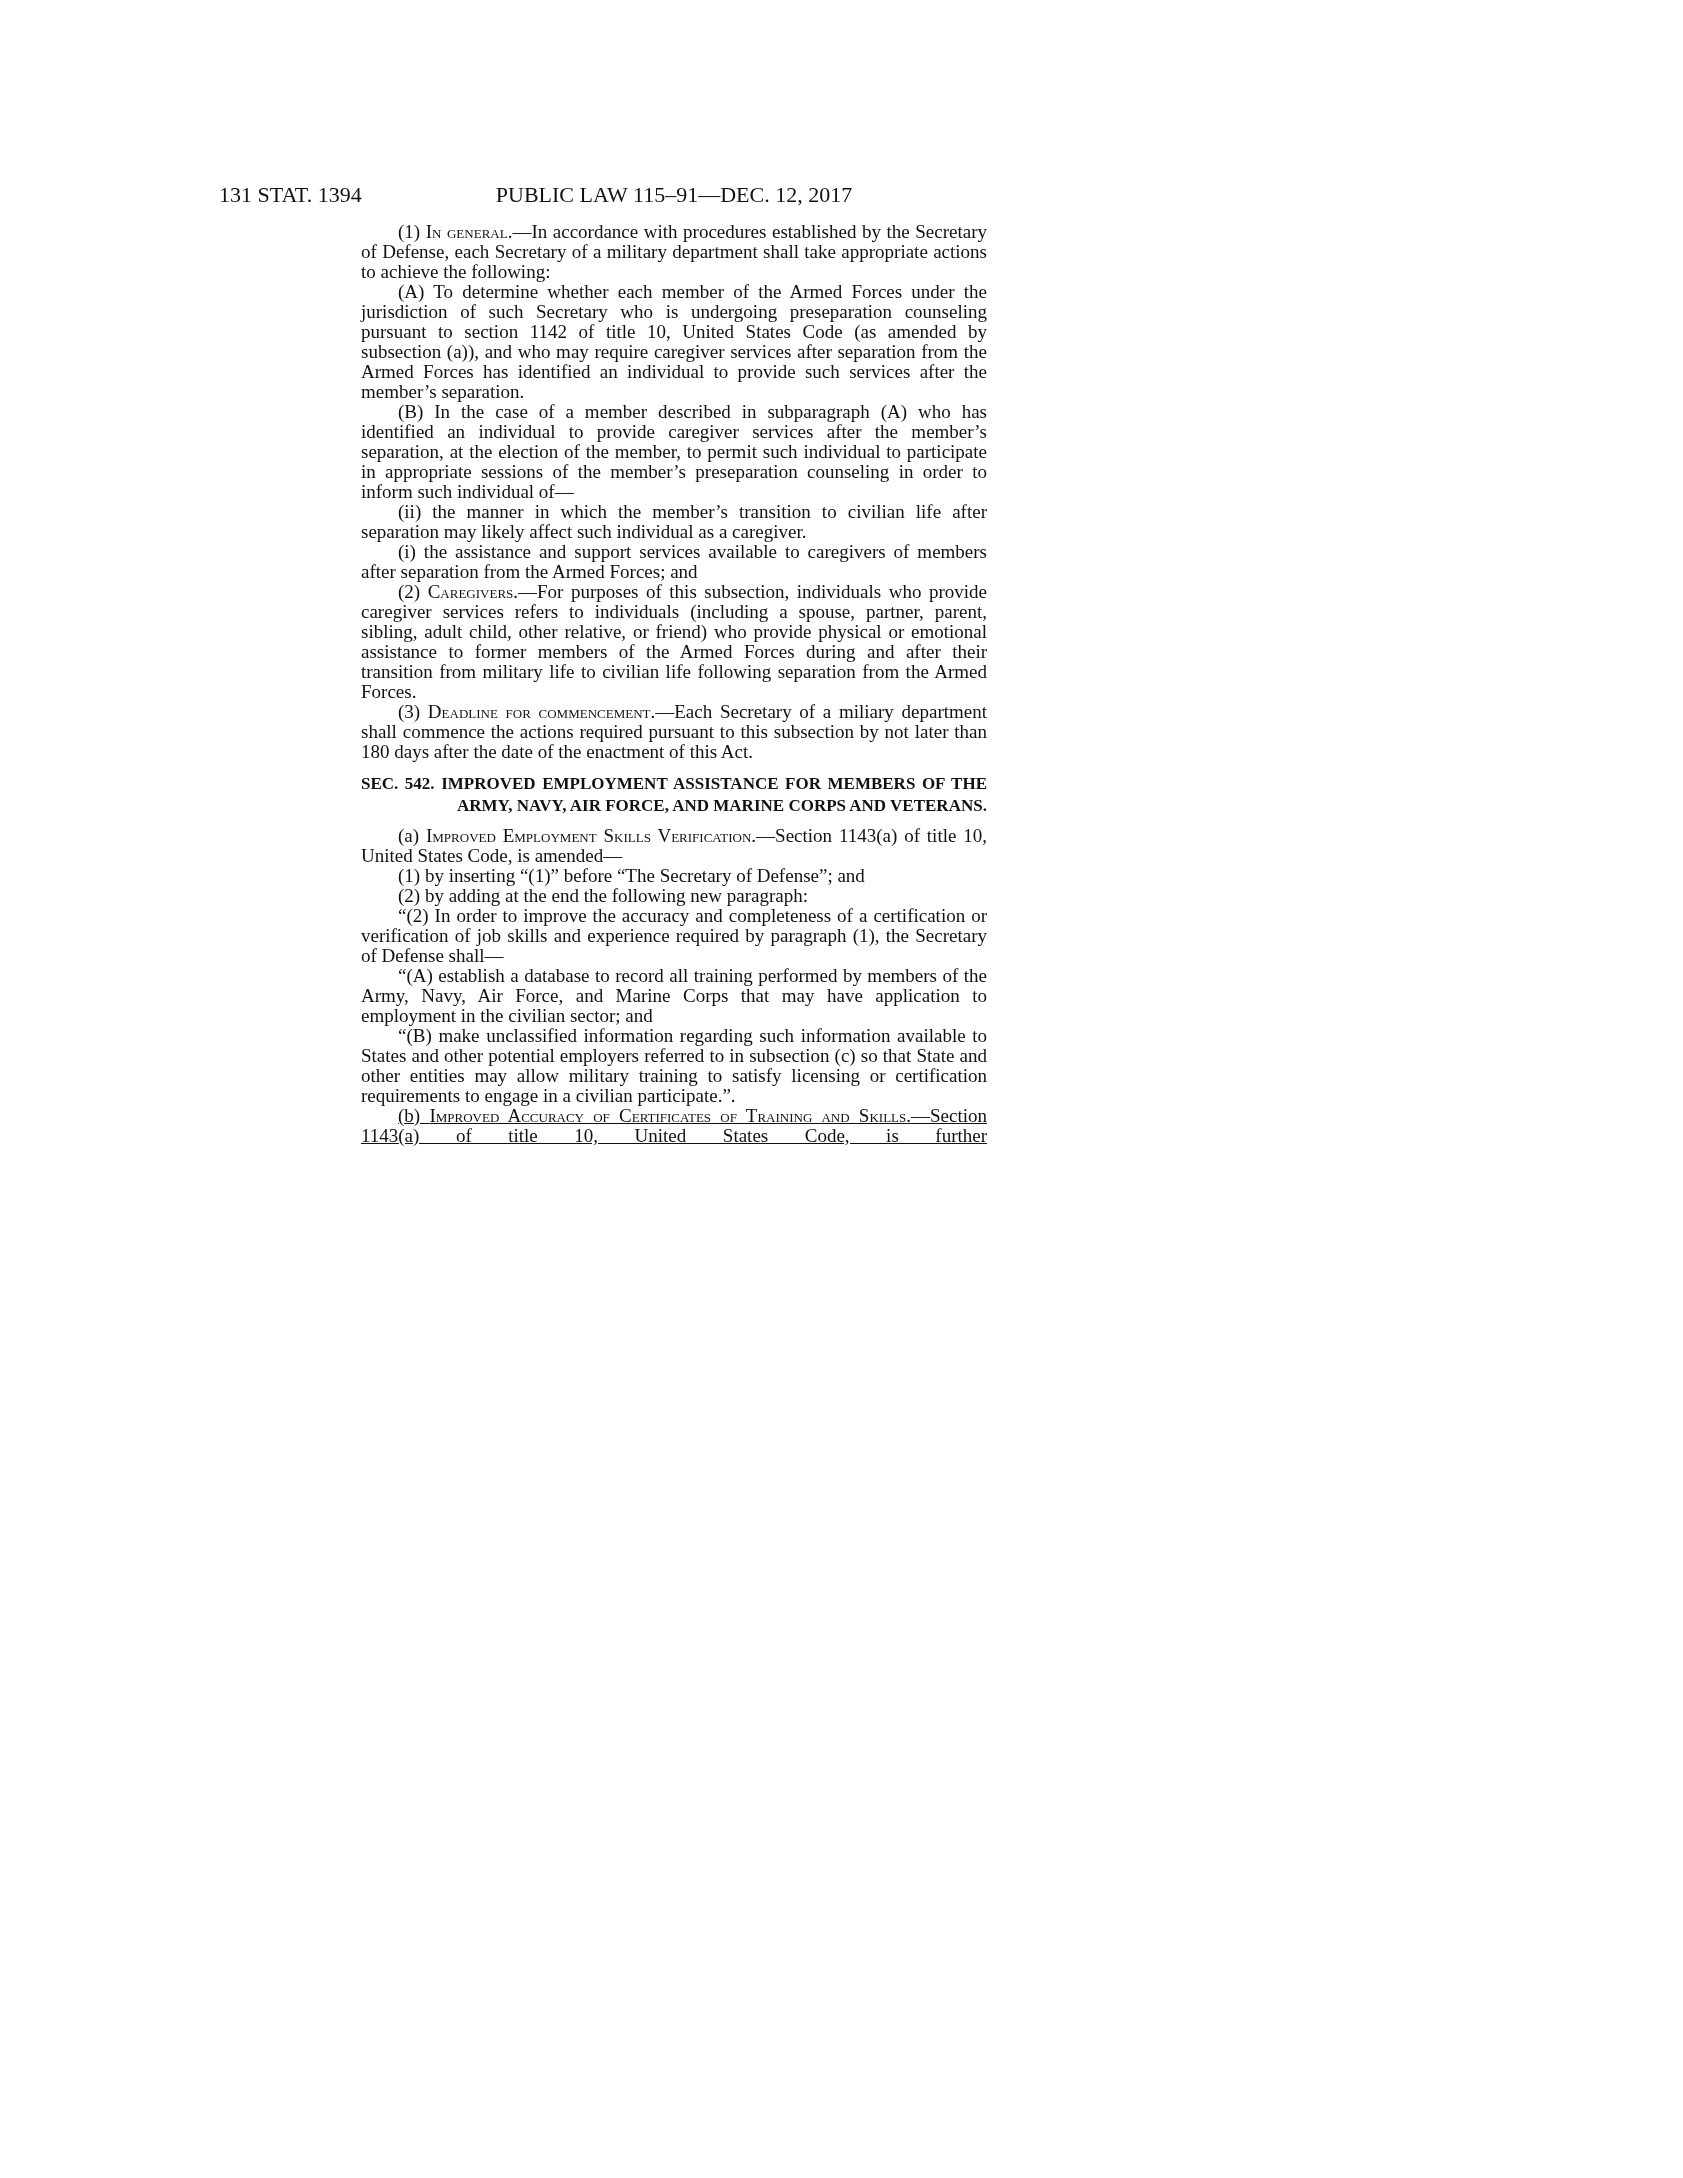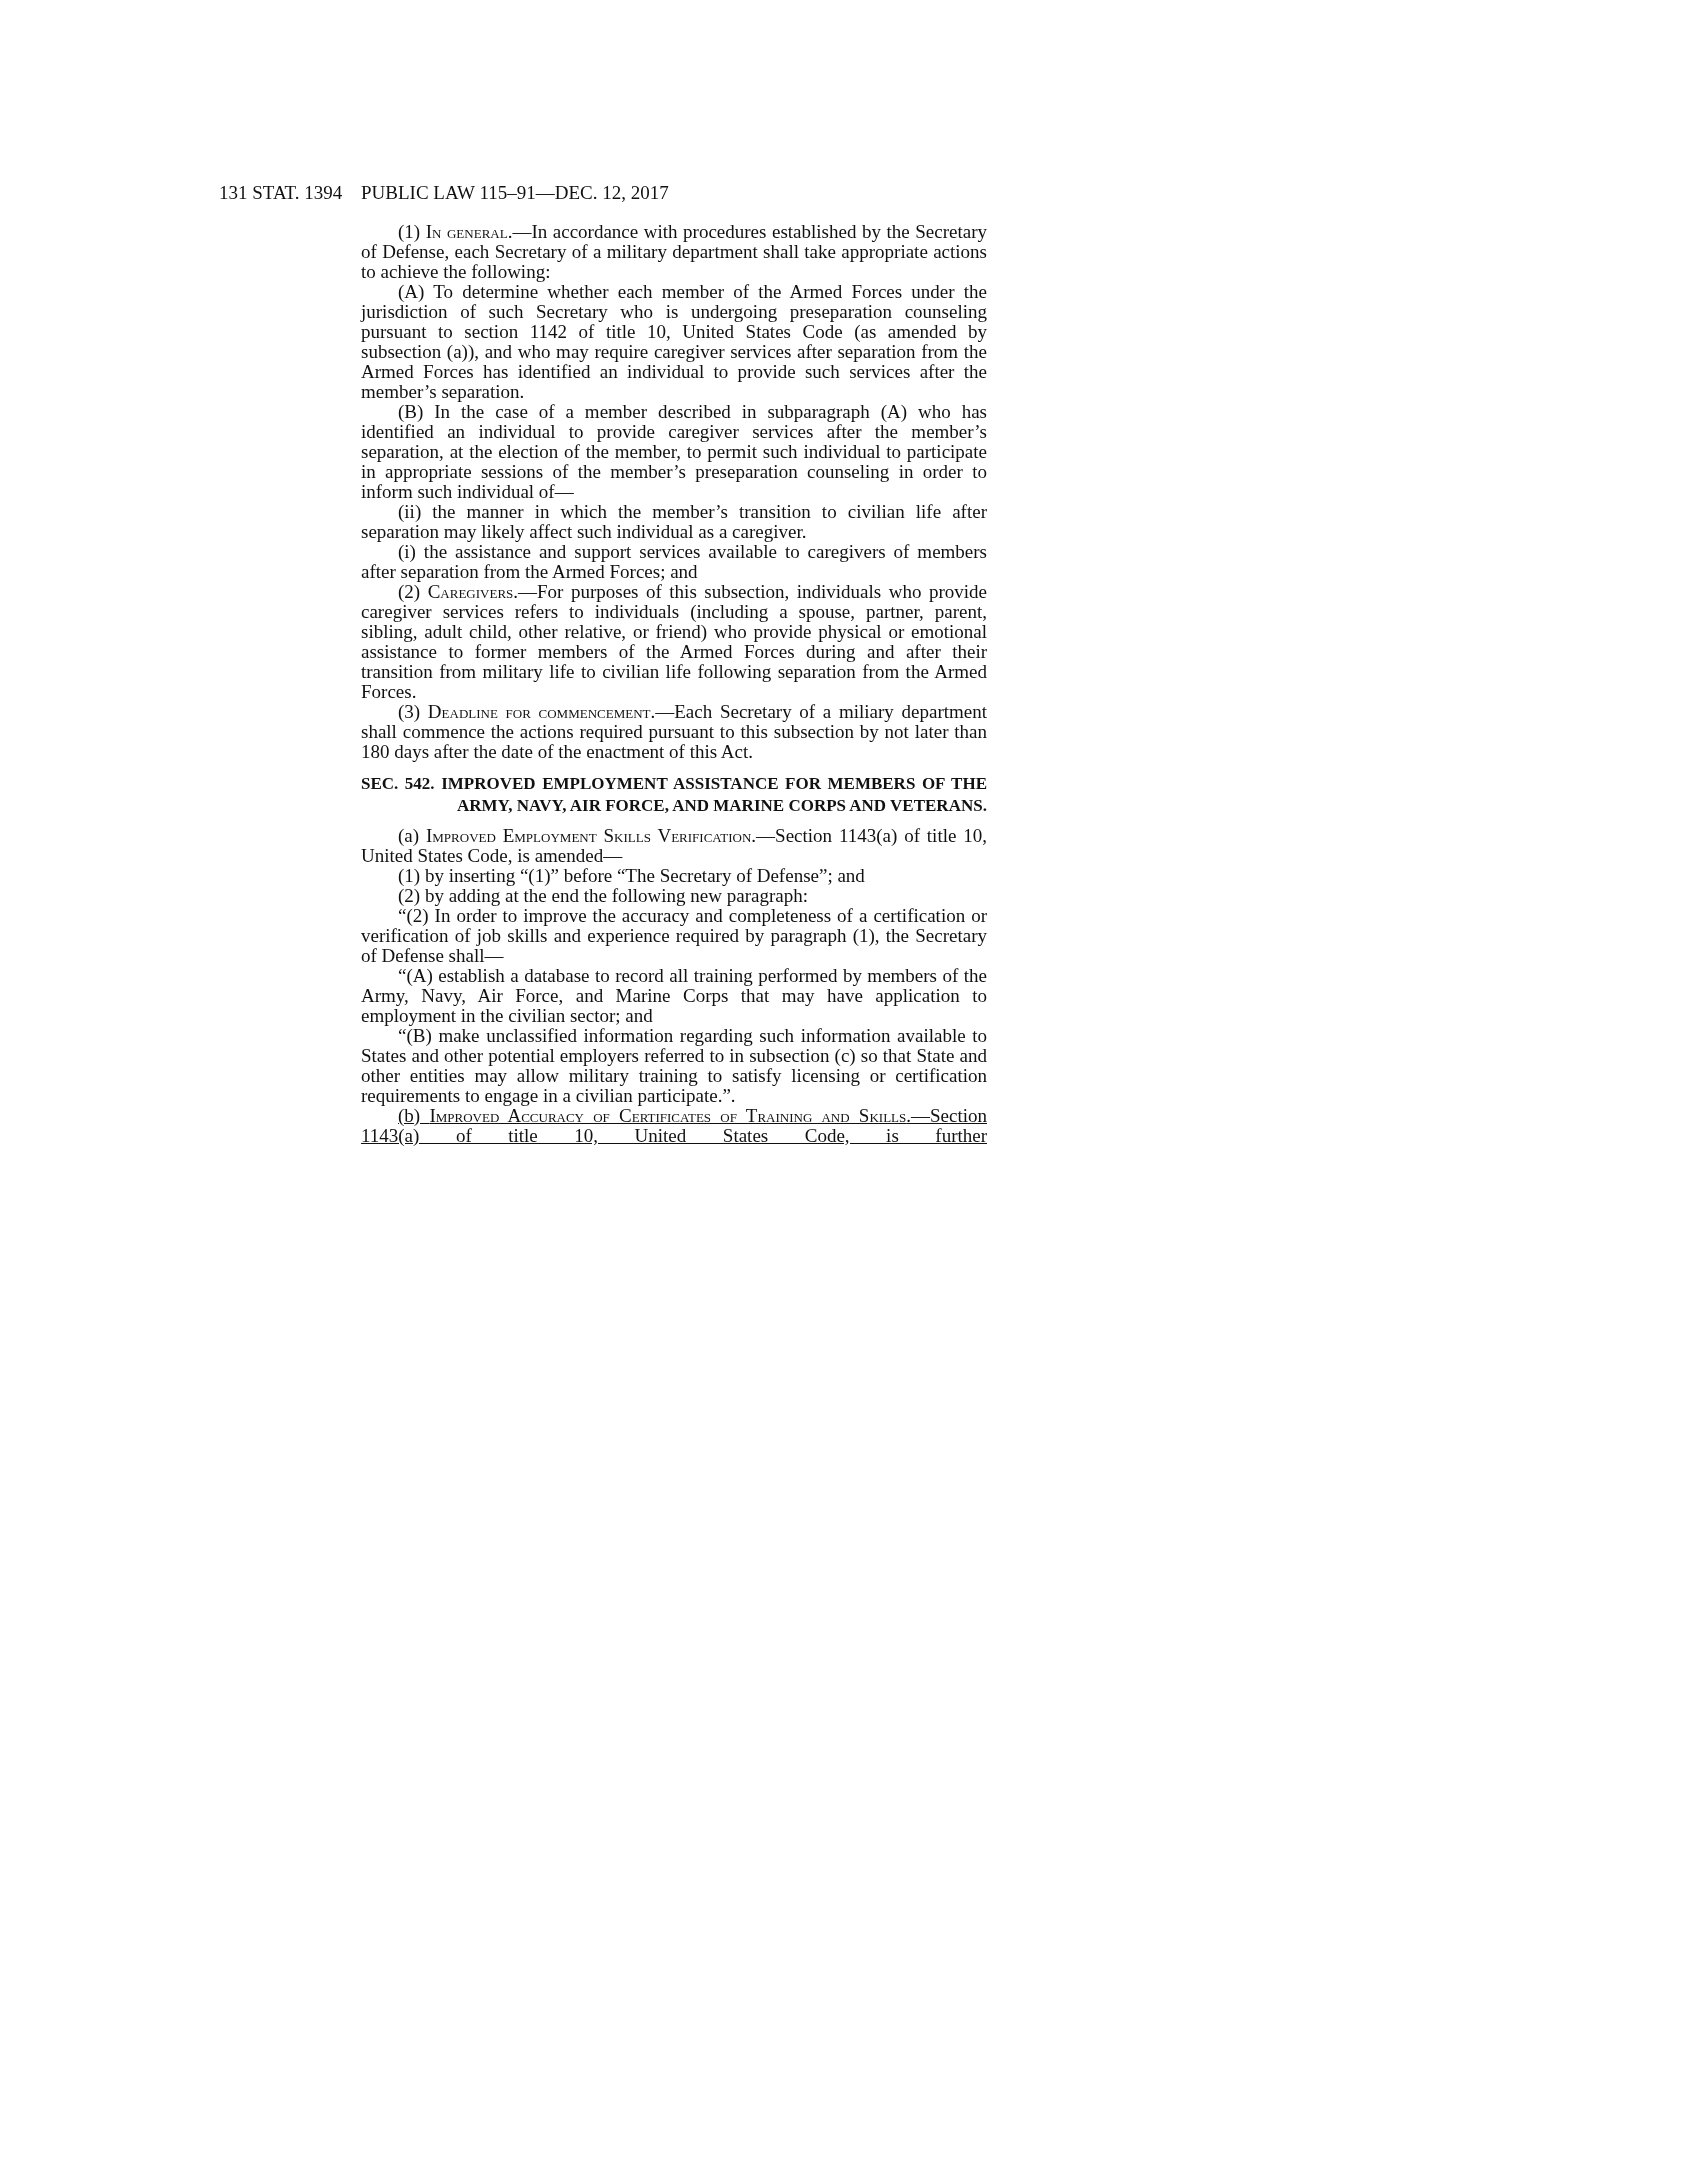--- a/index.html
+++ b/index.html
@@ -22,7 +22,7 @@
     left: 0;
     width: 100%;
     height: 30px;
-    font-size: 19px;
+    font-size: 22px;
   }
   .stat-num {
     position: absolute;

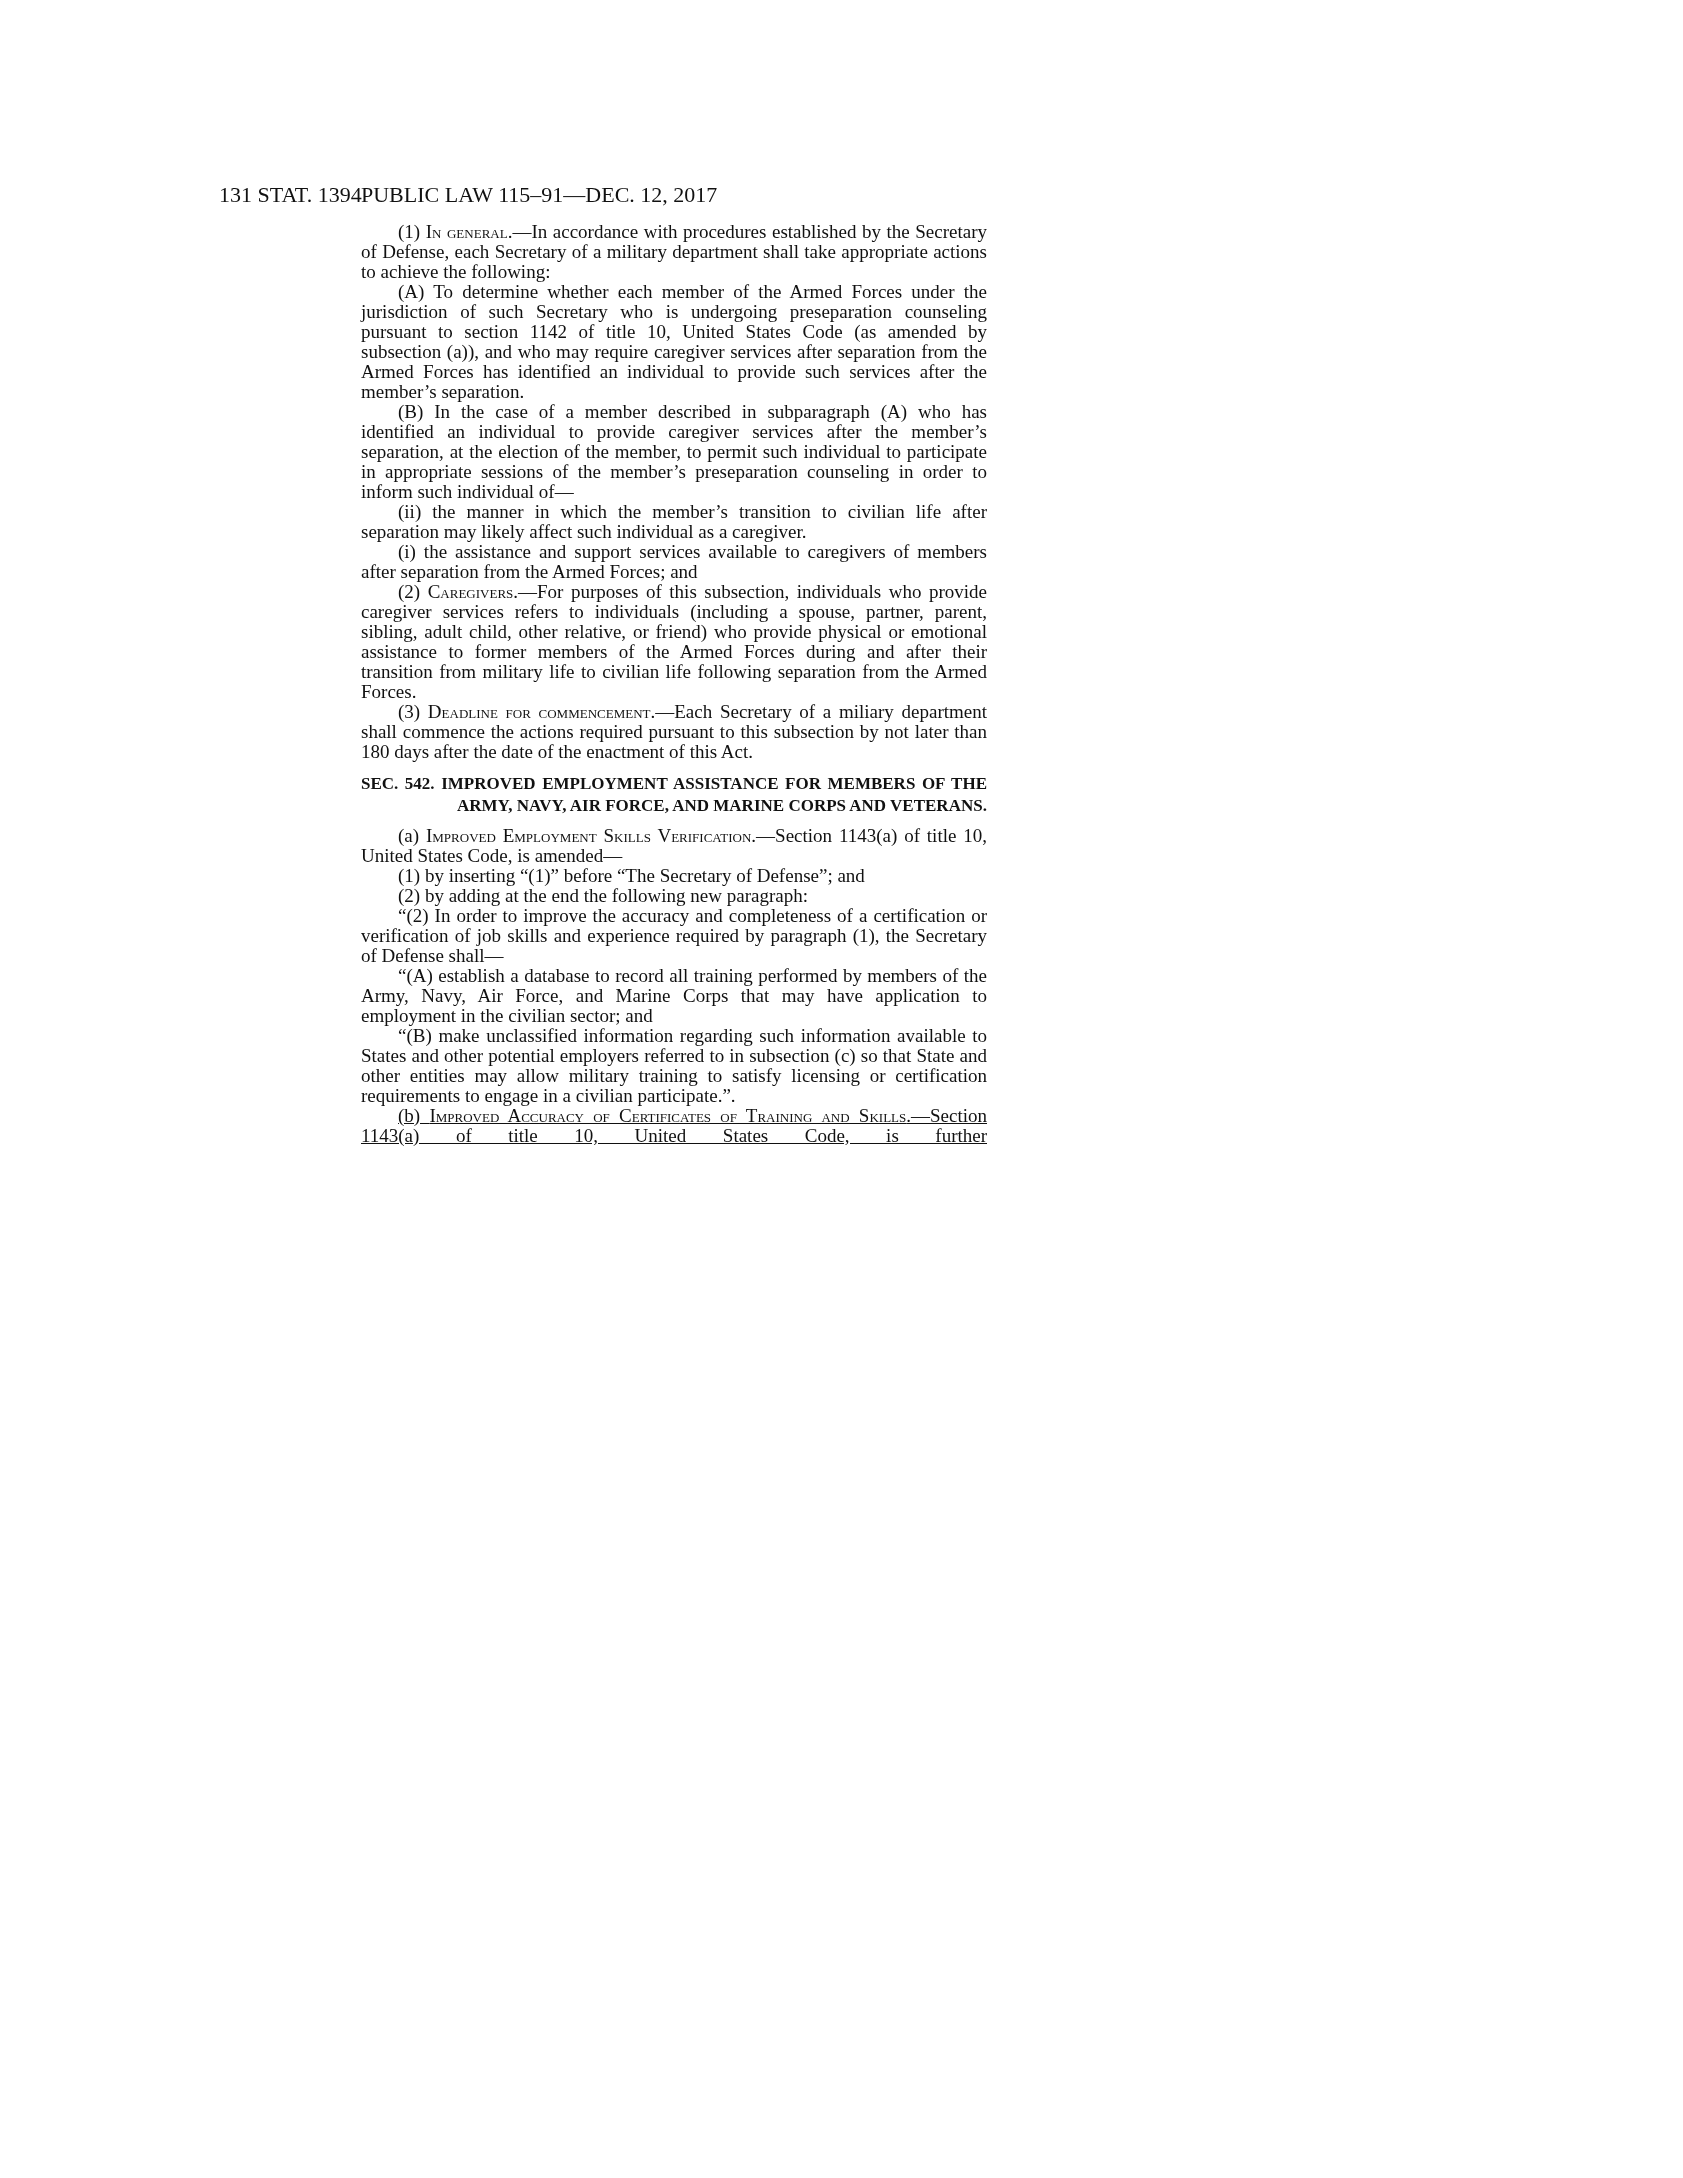--- a/index.html
+++ b/index.html
@@ -33,6 +33,7 @@
     position: absolute;
     left: 361px;
     width: 626px;
+    text-align: center;
     white-space: nowrap;
   }
   .content {

